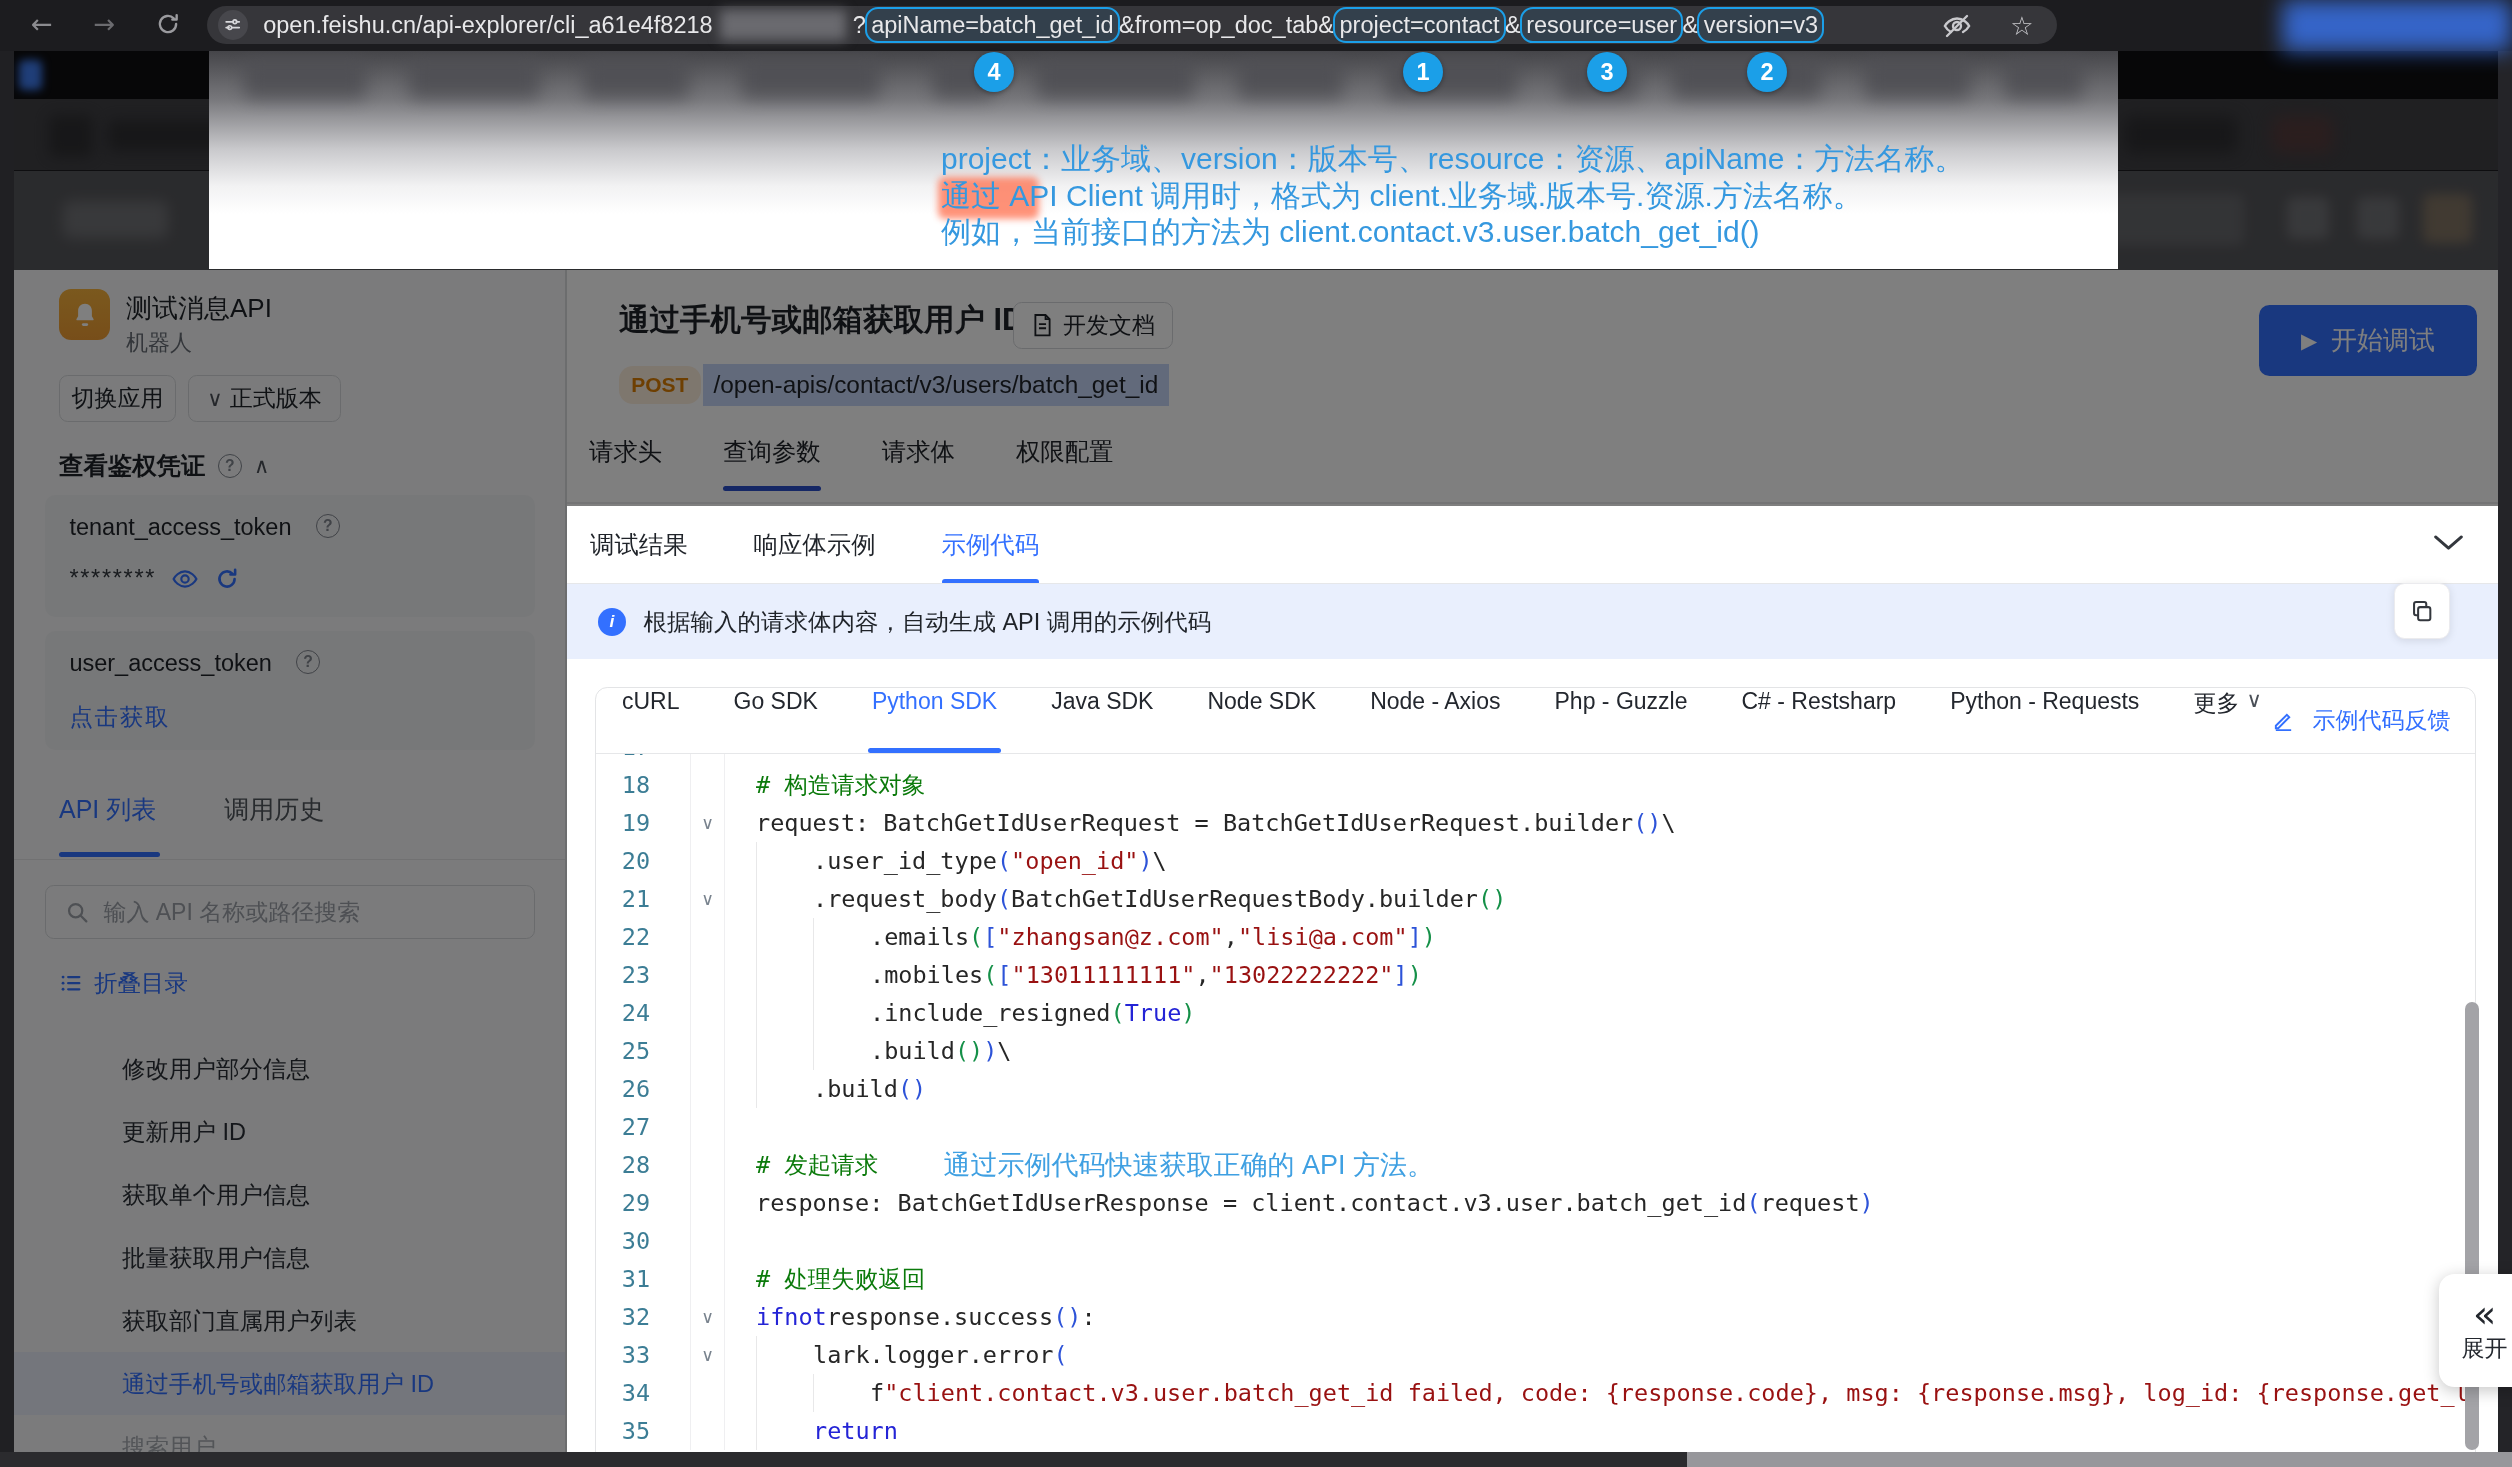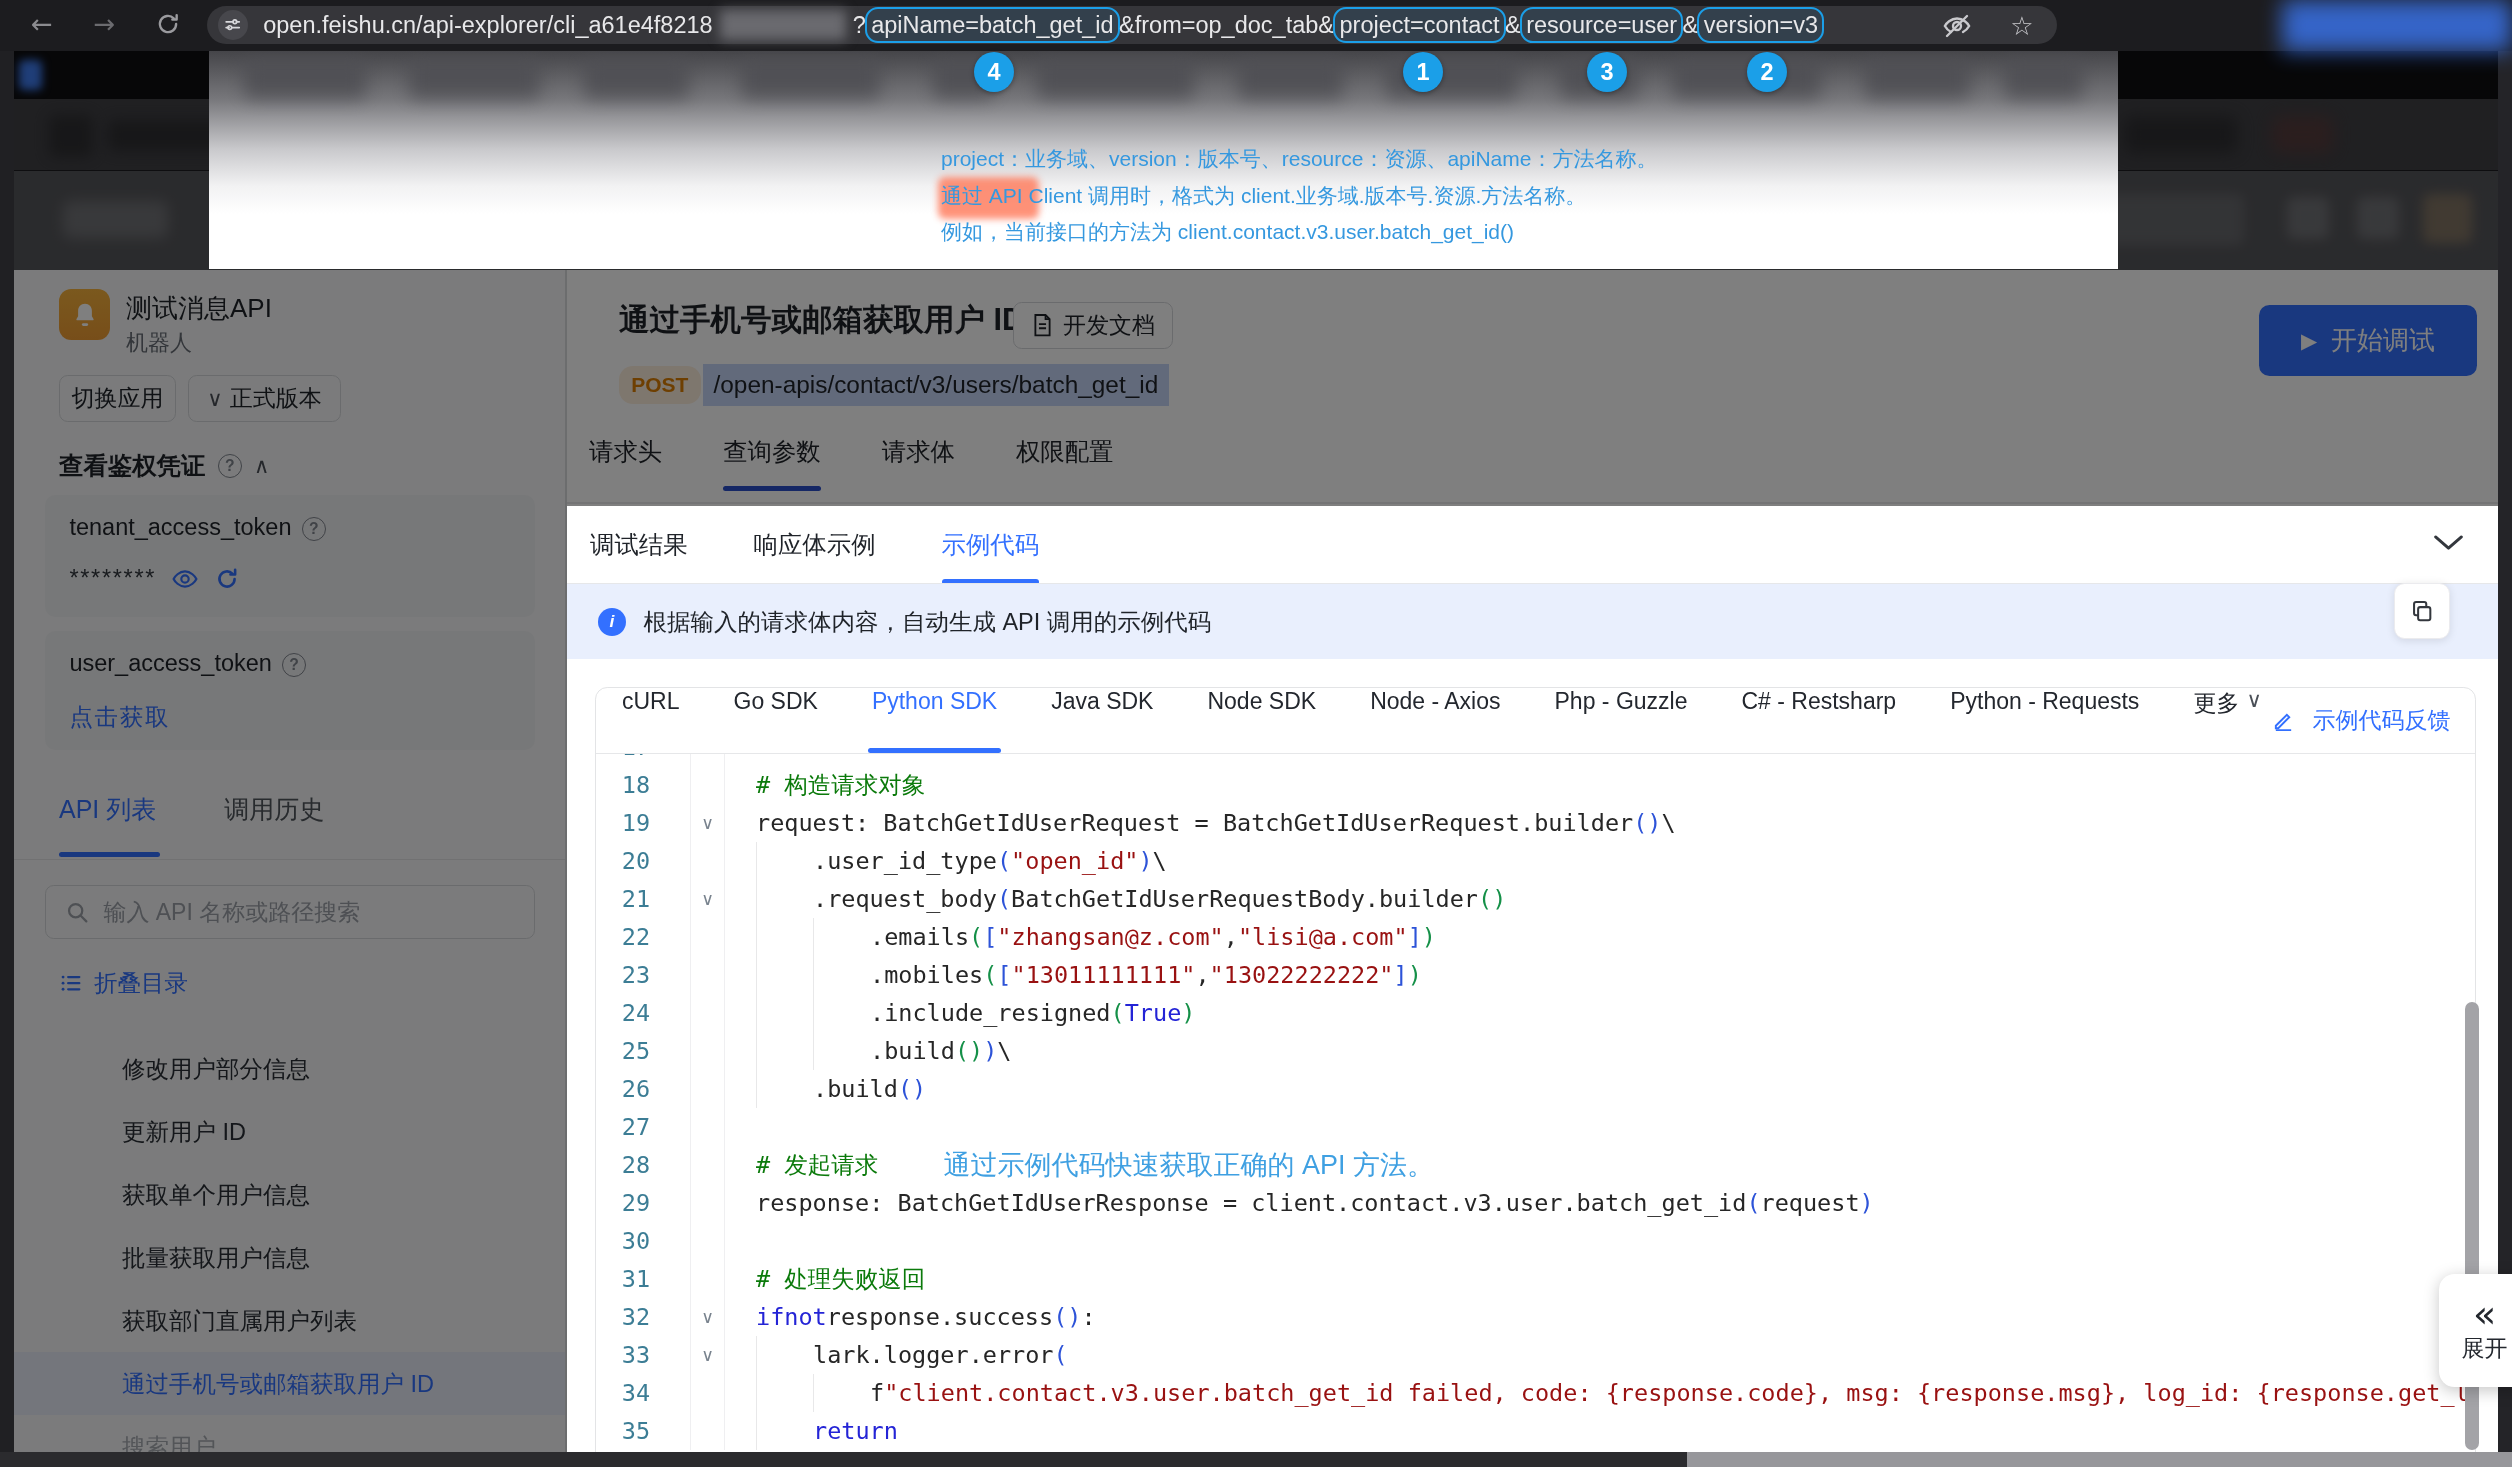--- a/index.html
+++ b/index.html
@@ -24,7 +24,7 @@
   .tour-panel { position:absolute; left:209px; top:51px; width:1909px; height:218px; z-index:50; overflow:hidden;
     background:linear-gradient(#454549 0%, #77777b 22%, #c9c9cc 45%, #f2f2f3 62%, #ffffff 75%); }
   .blob { position:absolute; border-radius:7px; }
-  .tline { position:absolute; left:732px; font-size:21px; line-height:37px; color:#3598df; white-space:nowrap; z-index:3; }
+  .tline { position:absolute; left:732px; font-size:30px; line-height:37px; color:#3598df; white-space:nowrap; z-index:3; }
   .tour-red { position:absolute; left:729px; top:126px; width:101px; height:42px; background:#ff7757; filter:blur(3.5px); opacity:.8; border-radius:7px; z-index:2; }
 
   

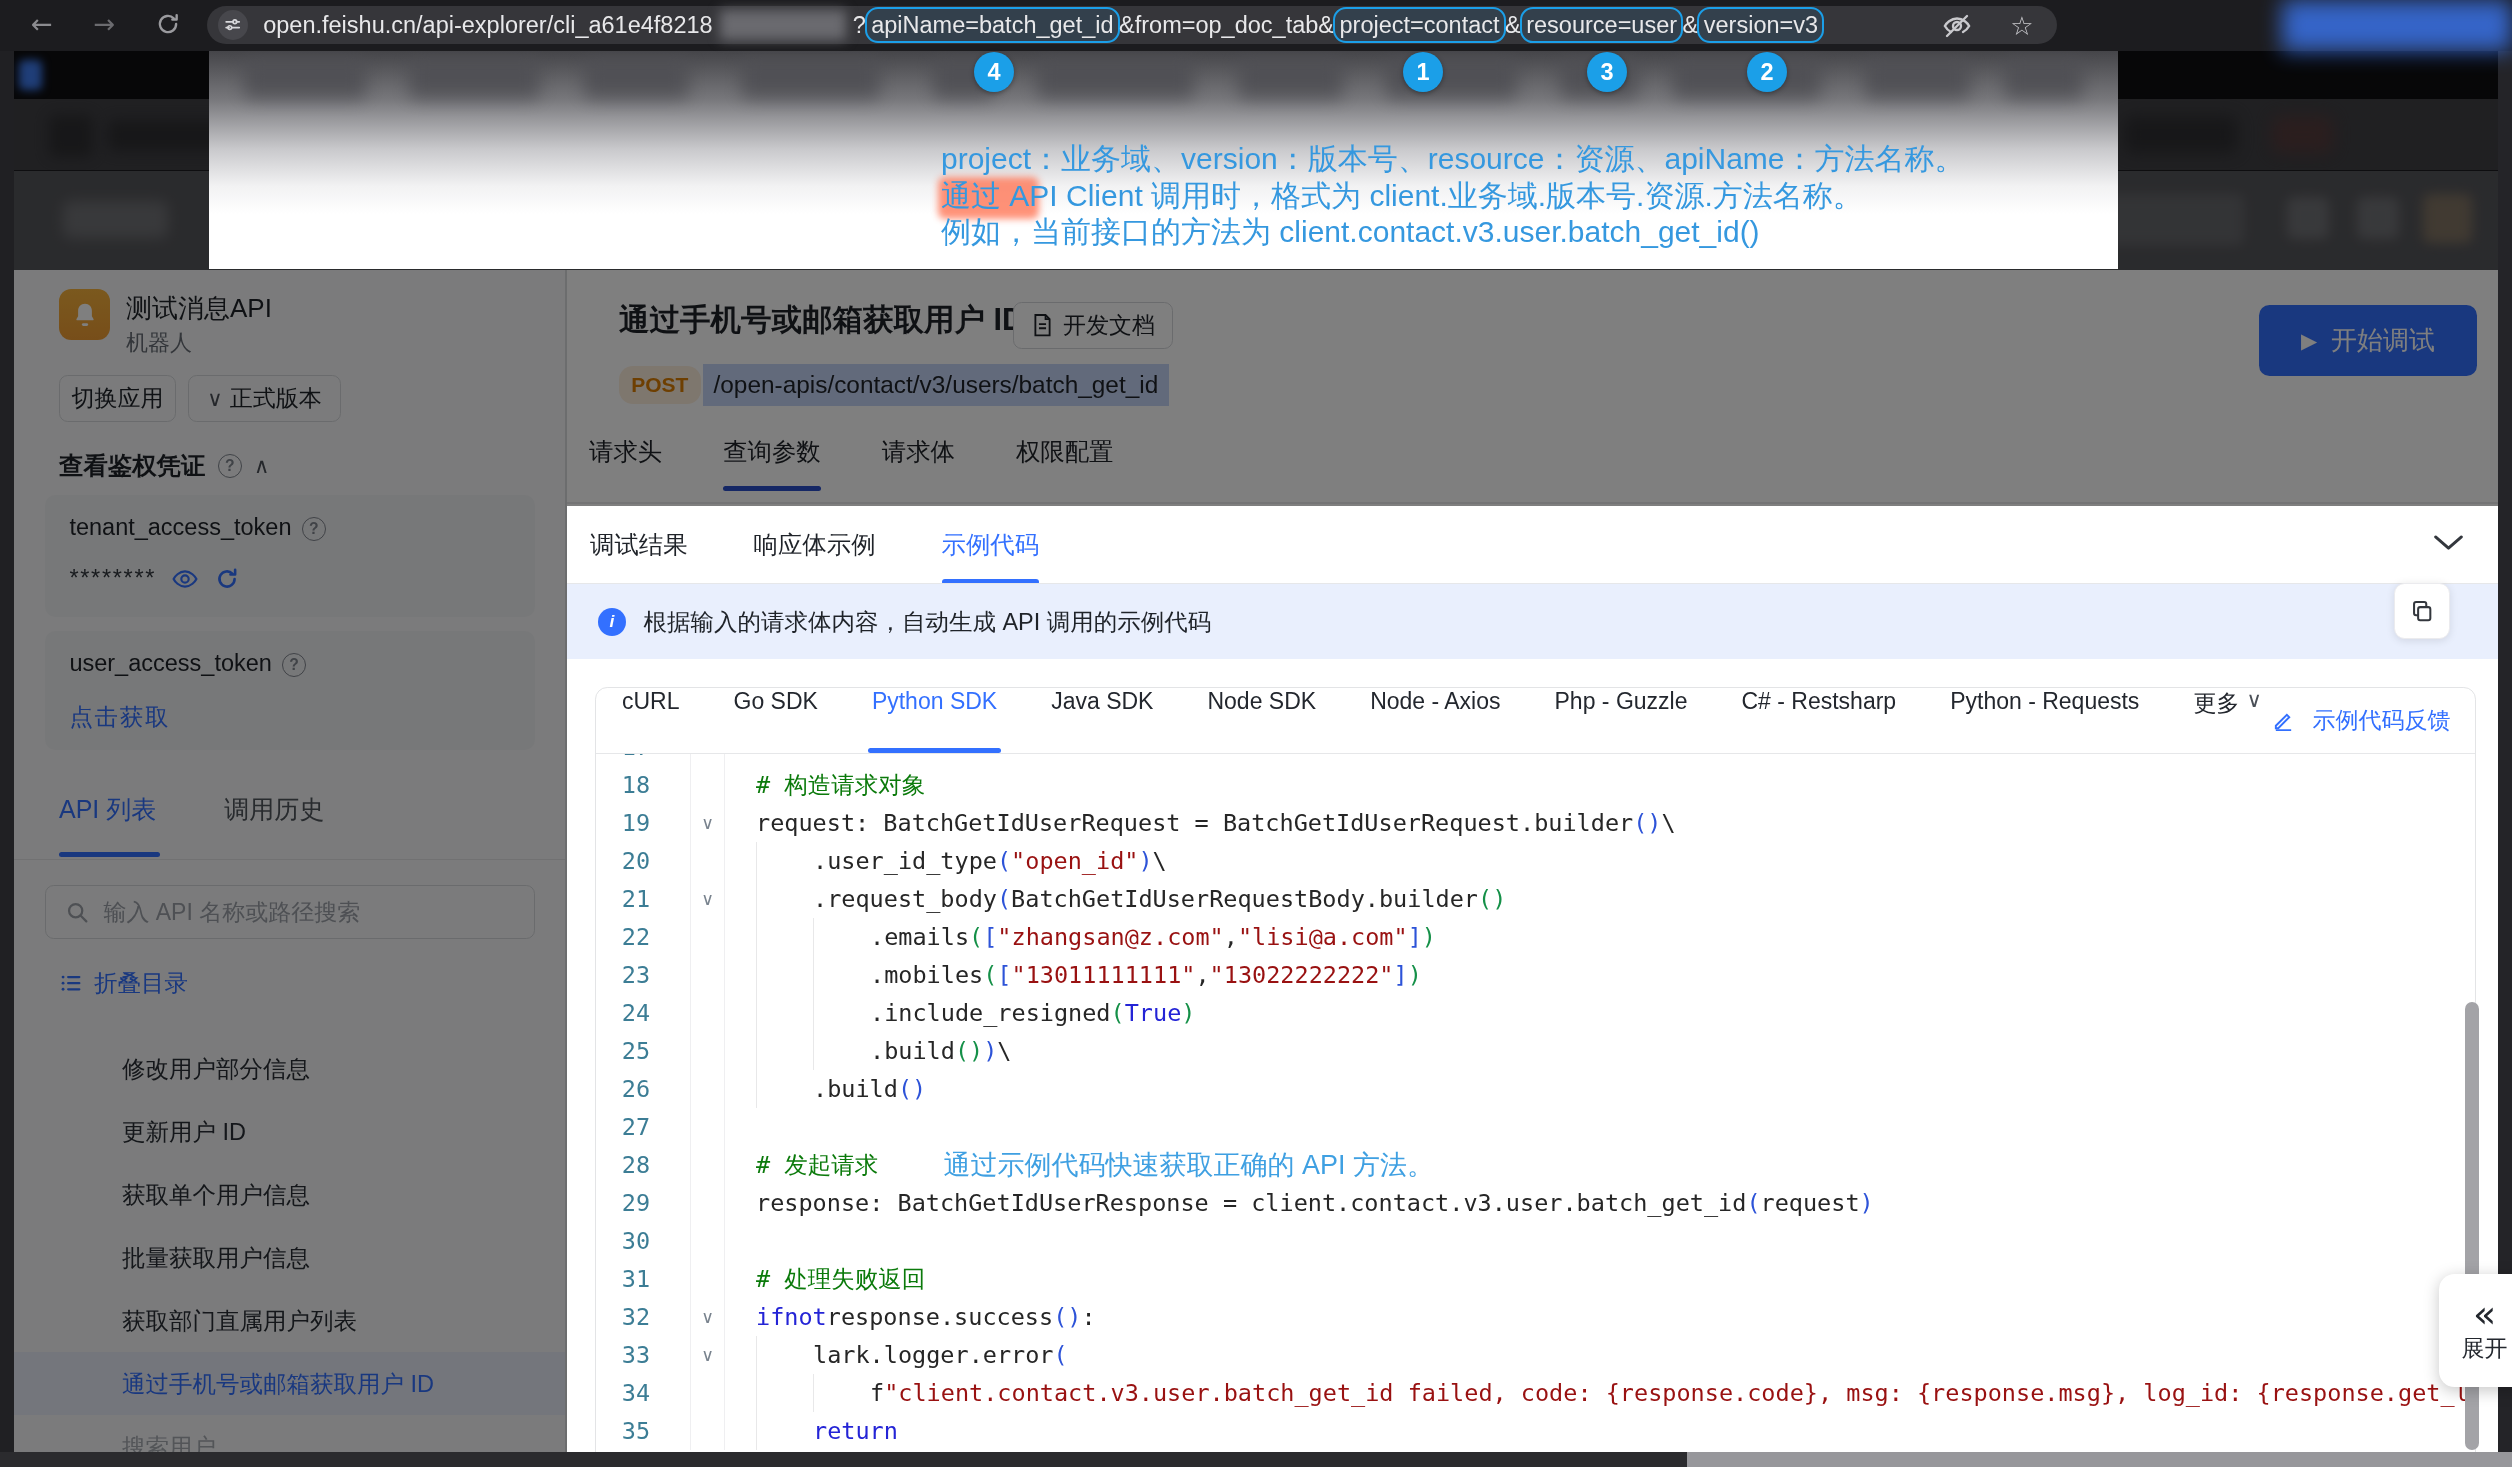--- a/index.html
+++ b/index.html
@@ -46,7 +46,7 @@
   .qmark { width:24.4px; height:24.4px; border:1.7px solid #81868f; border-radius:50%; color:#81868f; font-size:15.7px; font-weight:bold; display:flex; align-items:center; justify-content:center; }
   .chev { font-family:"DejaVu Sans", sans-serif; font-weight:normal; color:#4a4f57; font-size:21px; }
   .tok-card { position:absolute; left:31px; width:490px; background:#eff0f2; border-radius:10.5px; }
-  .tok-label { position:absolute; left:24.4px; top:19px; font-size:23.5px; color:#1f2329; display:flex; gap:10px; align-items:flex-end; }
+  .tok-label { position:absolute; left:24.4px; top:19px; font-size:23.5px; color:#1f2329; display:flex; gap:24px; align-items:flex-start; }
   .tok-mask { position:absolute; left:24.4px; top:70px; font-size:23.5px; letter-spacing:1.7px; color:#33383f; display:flex; align-items:center; gap:15.7px; }
   .blue-link { color:#3370ff; }
   .sb-tabs { position:absolute; left:45px; top:523px; display:flex; gap:68px; font-size:25px; }

